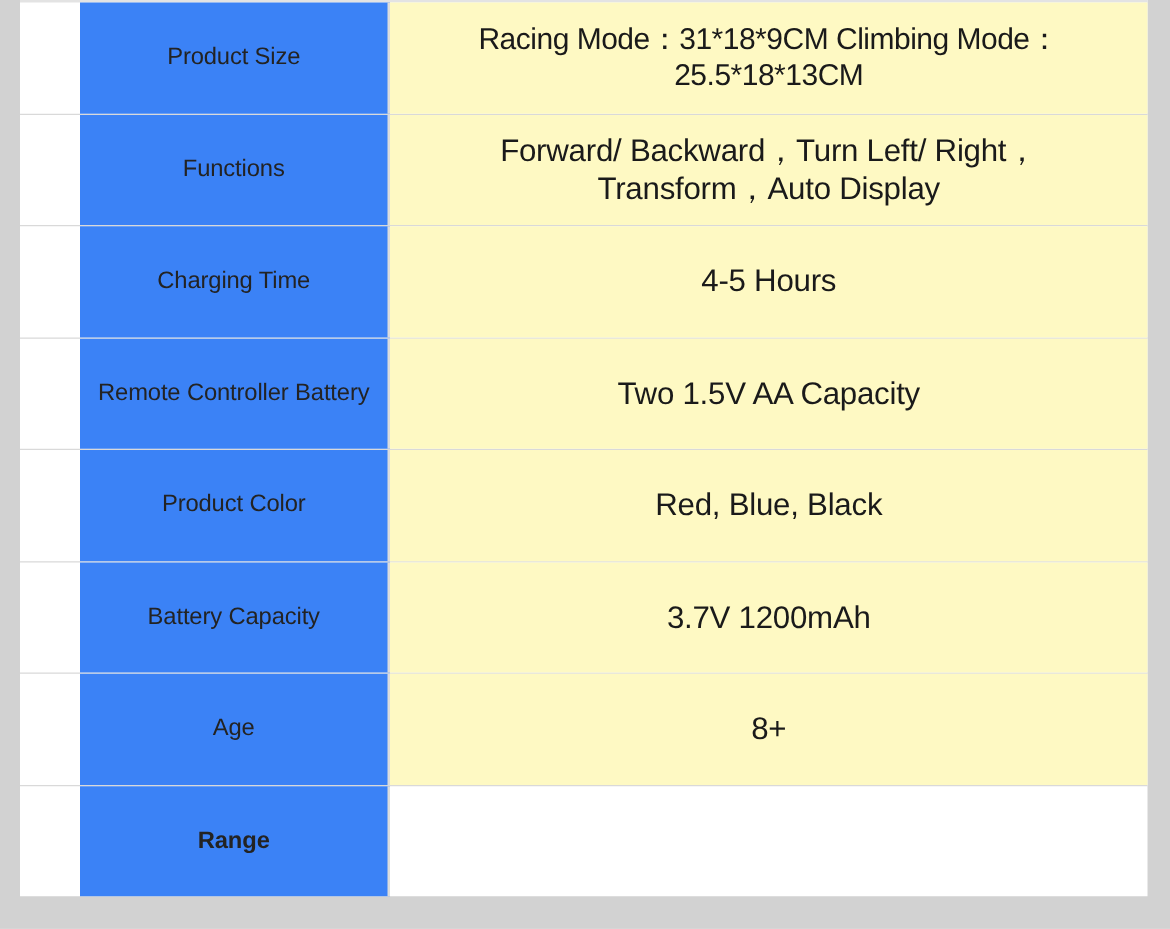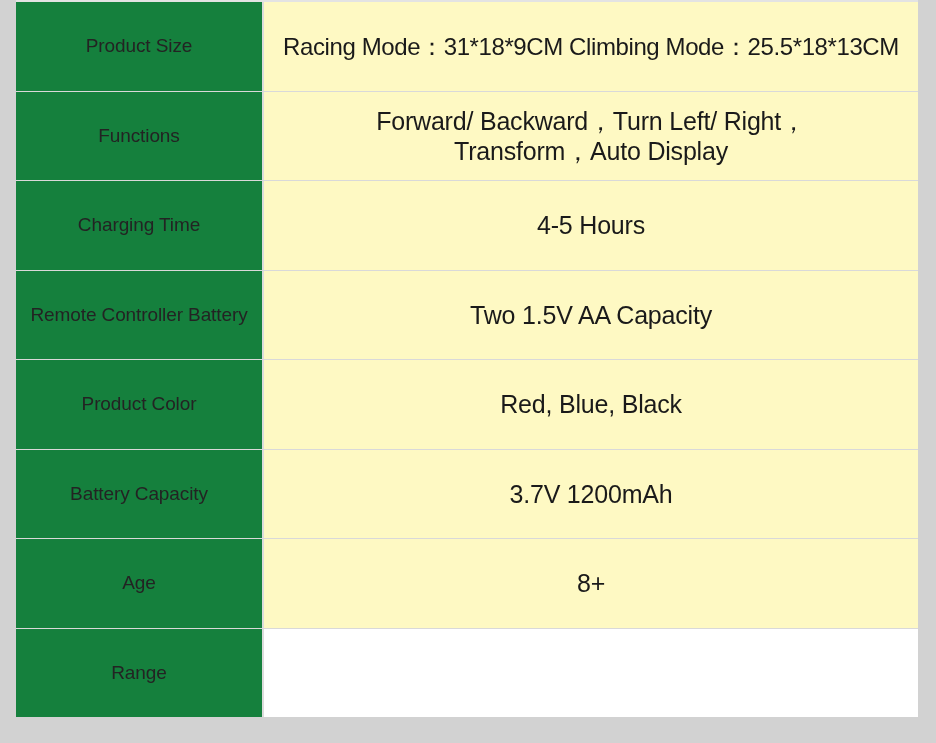--- a/index.html
+++ b/index.html
@@ -51,7 +51,7 @@
   .spec-label {
     width: 248px;
     flex: 0 0 248px;
-    background: #15803d;
+    background: #3b82f6;
     border-right: 2px solid #dcdcdc;
     box-sizing: border-box;
     display: flex;
@@ -64,6 +64,7 @@
     font-stretch: condensed;
     letter-spacing: -0.1px;
     line-height: 1.25;
+    margin-left: 48px;
   }
 
   .spec-value {

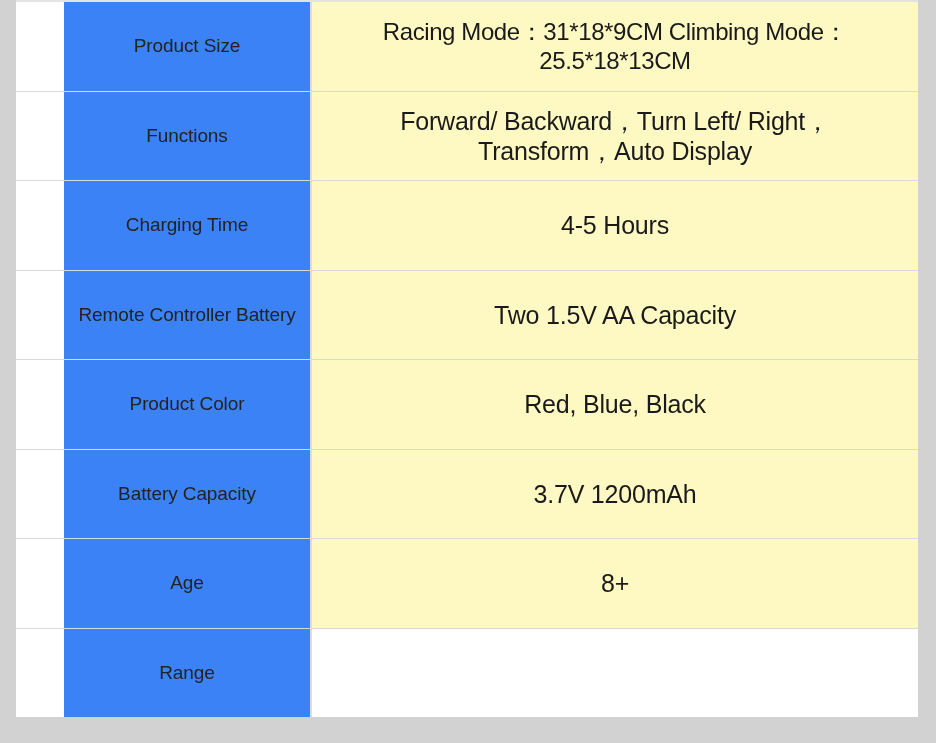--- a/index.html
+++ b/index.html
@@ -46,6 +46,7 @@
   }
   .spec-row:last-child {
     border-bottom: none;
+    font-weight: bold;
   }
 
   .spec-label {

